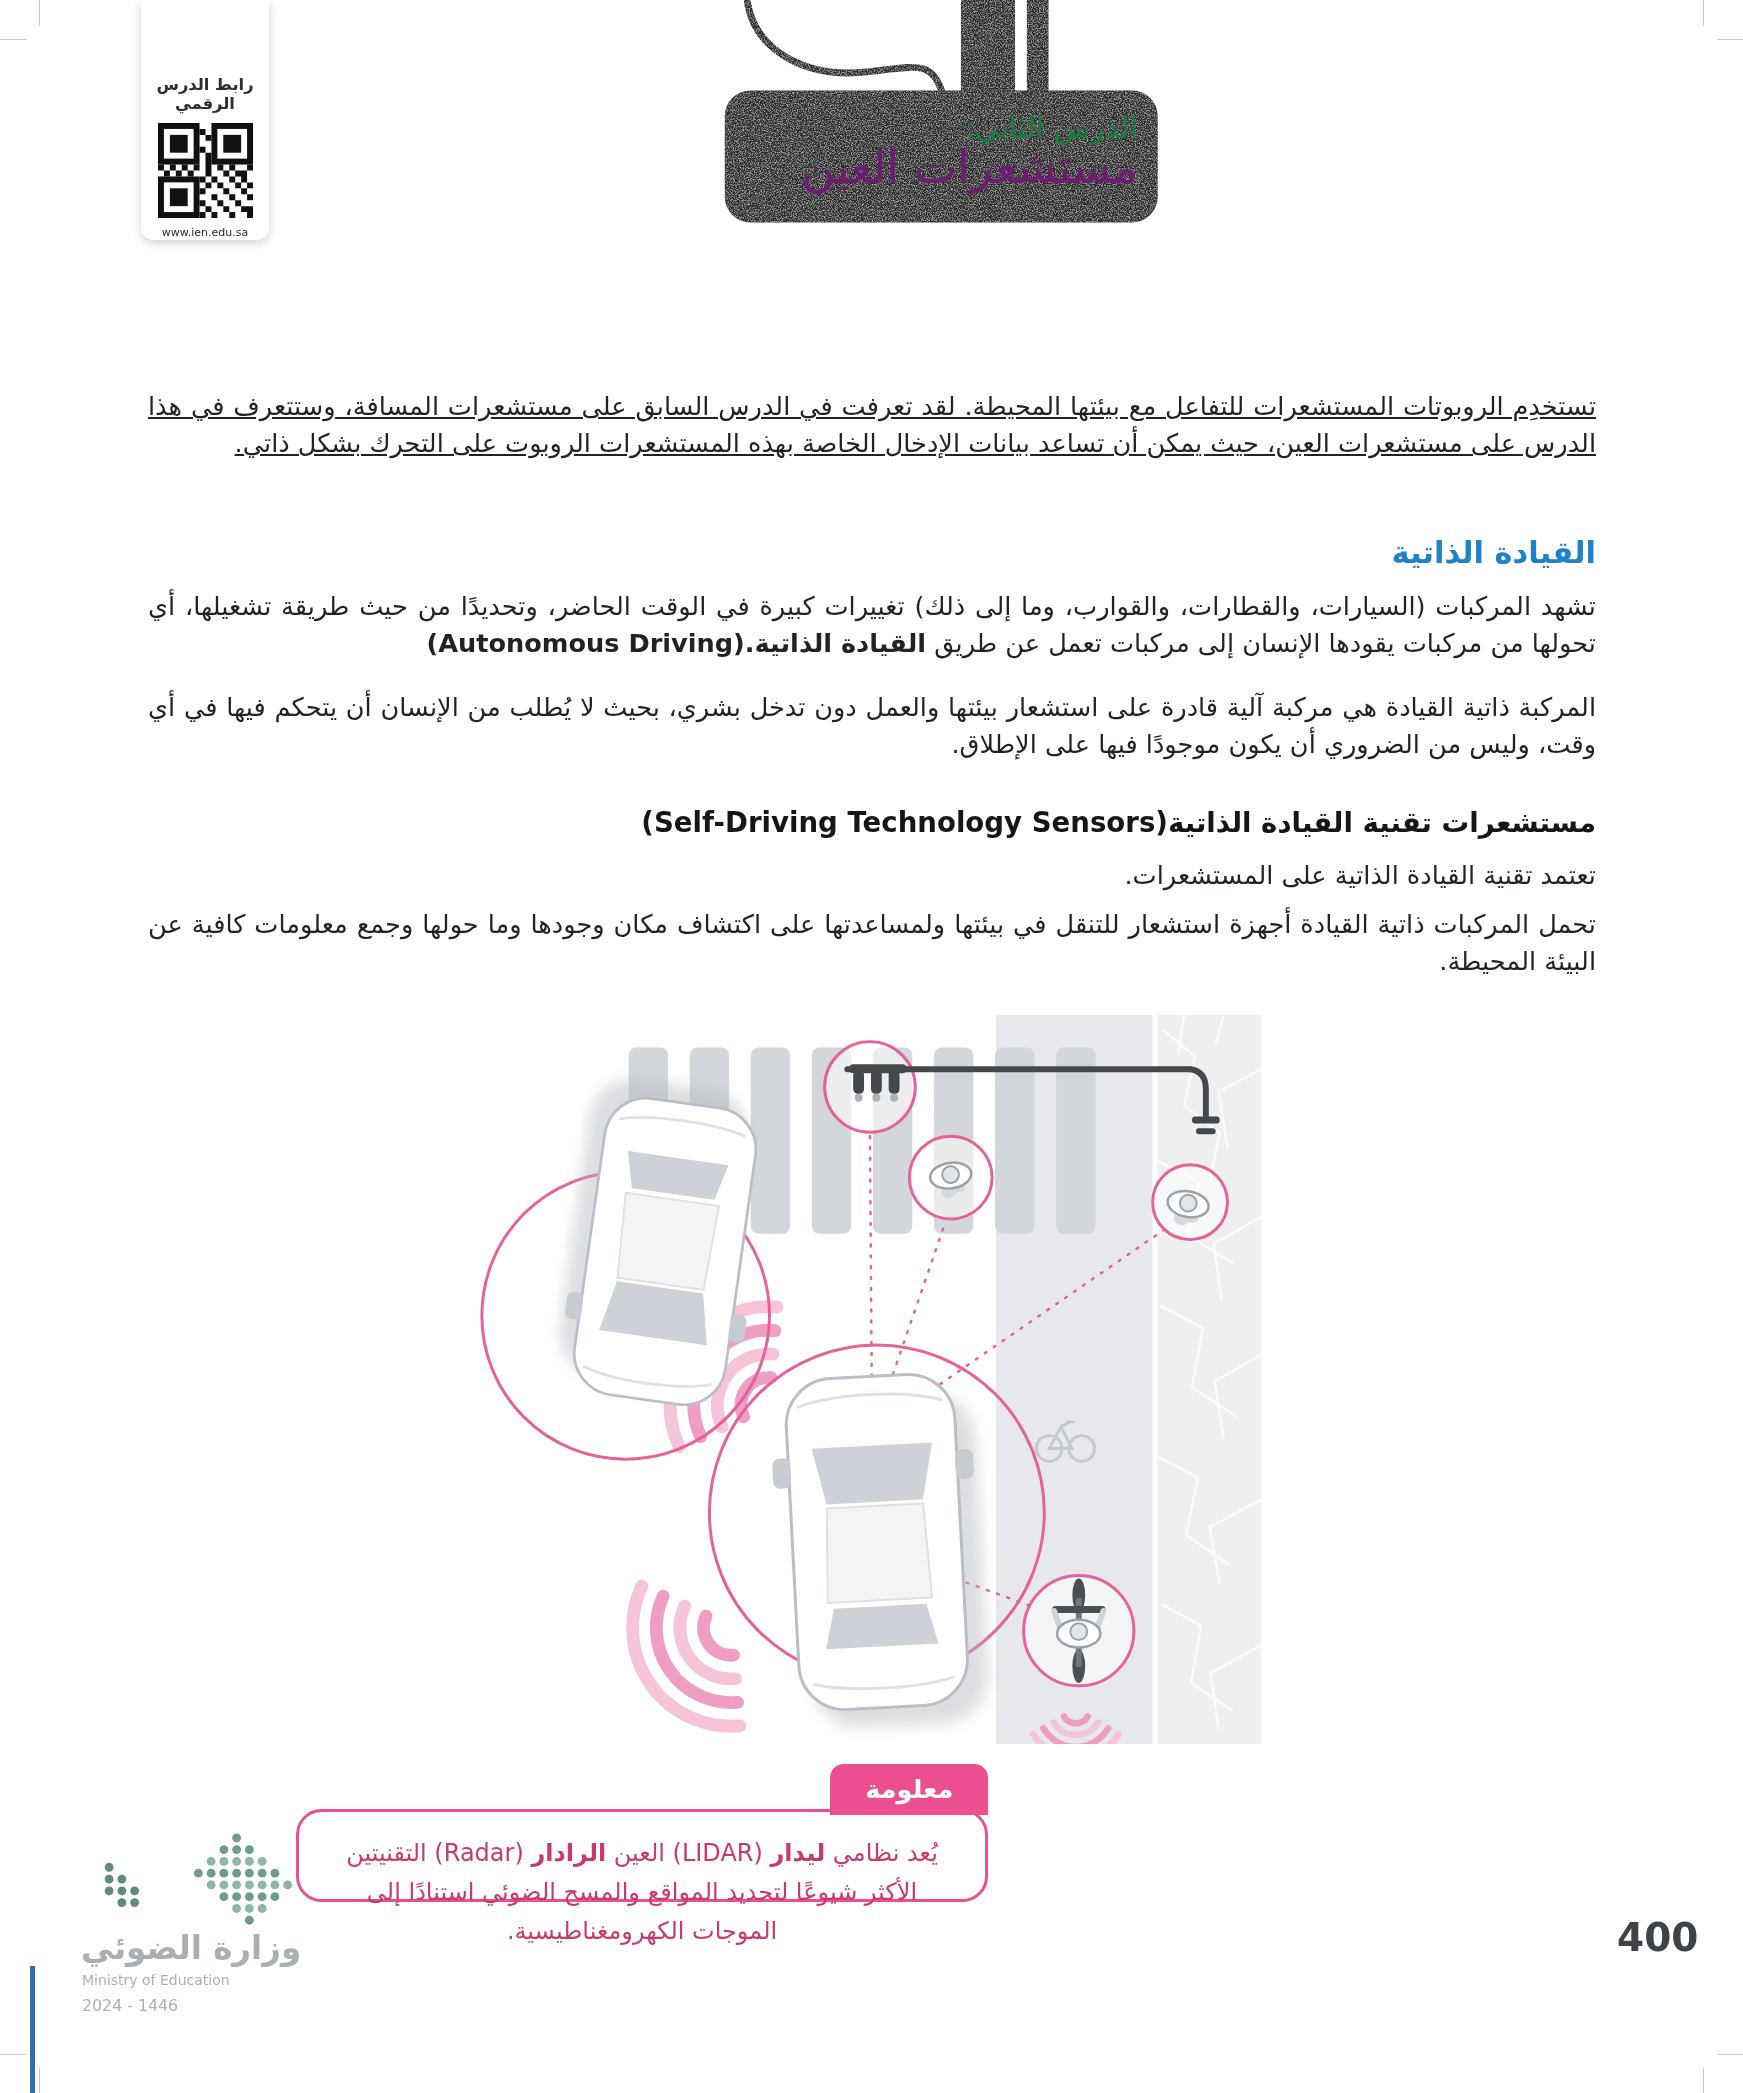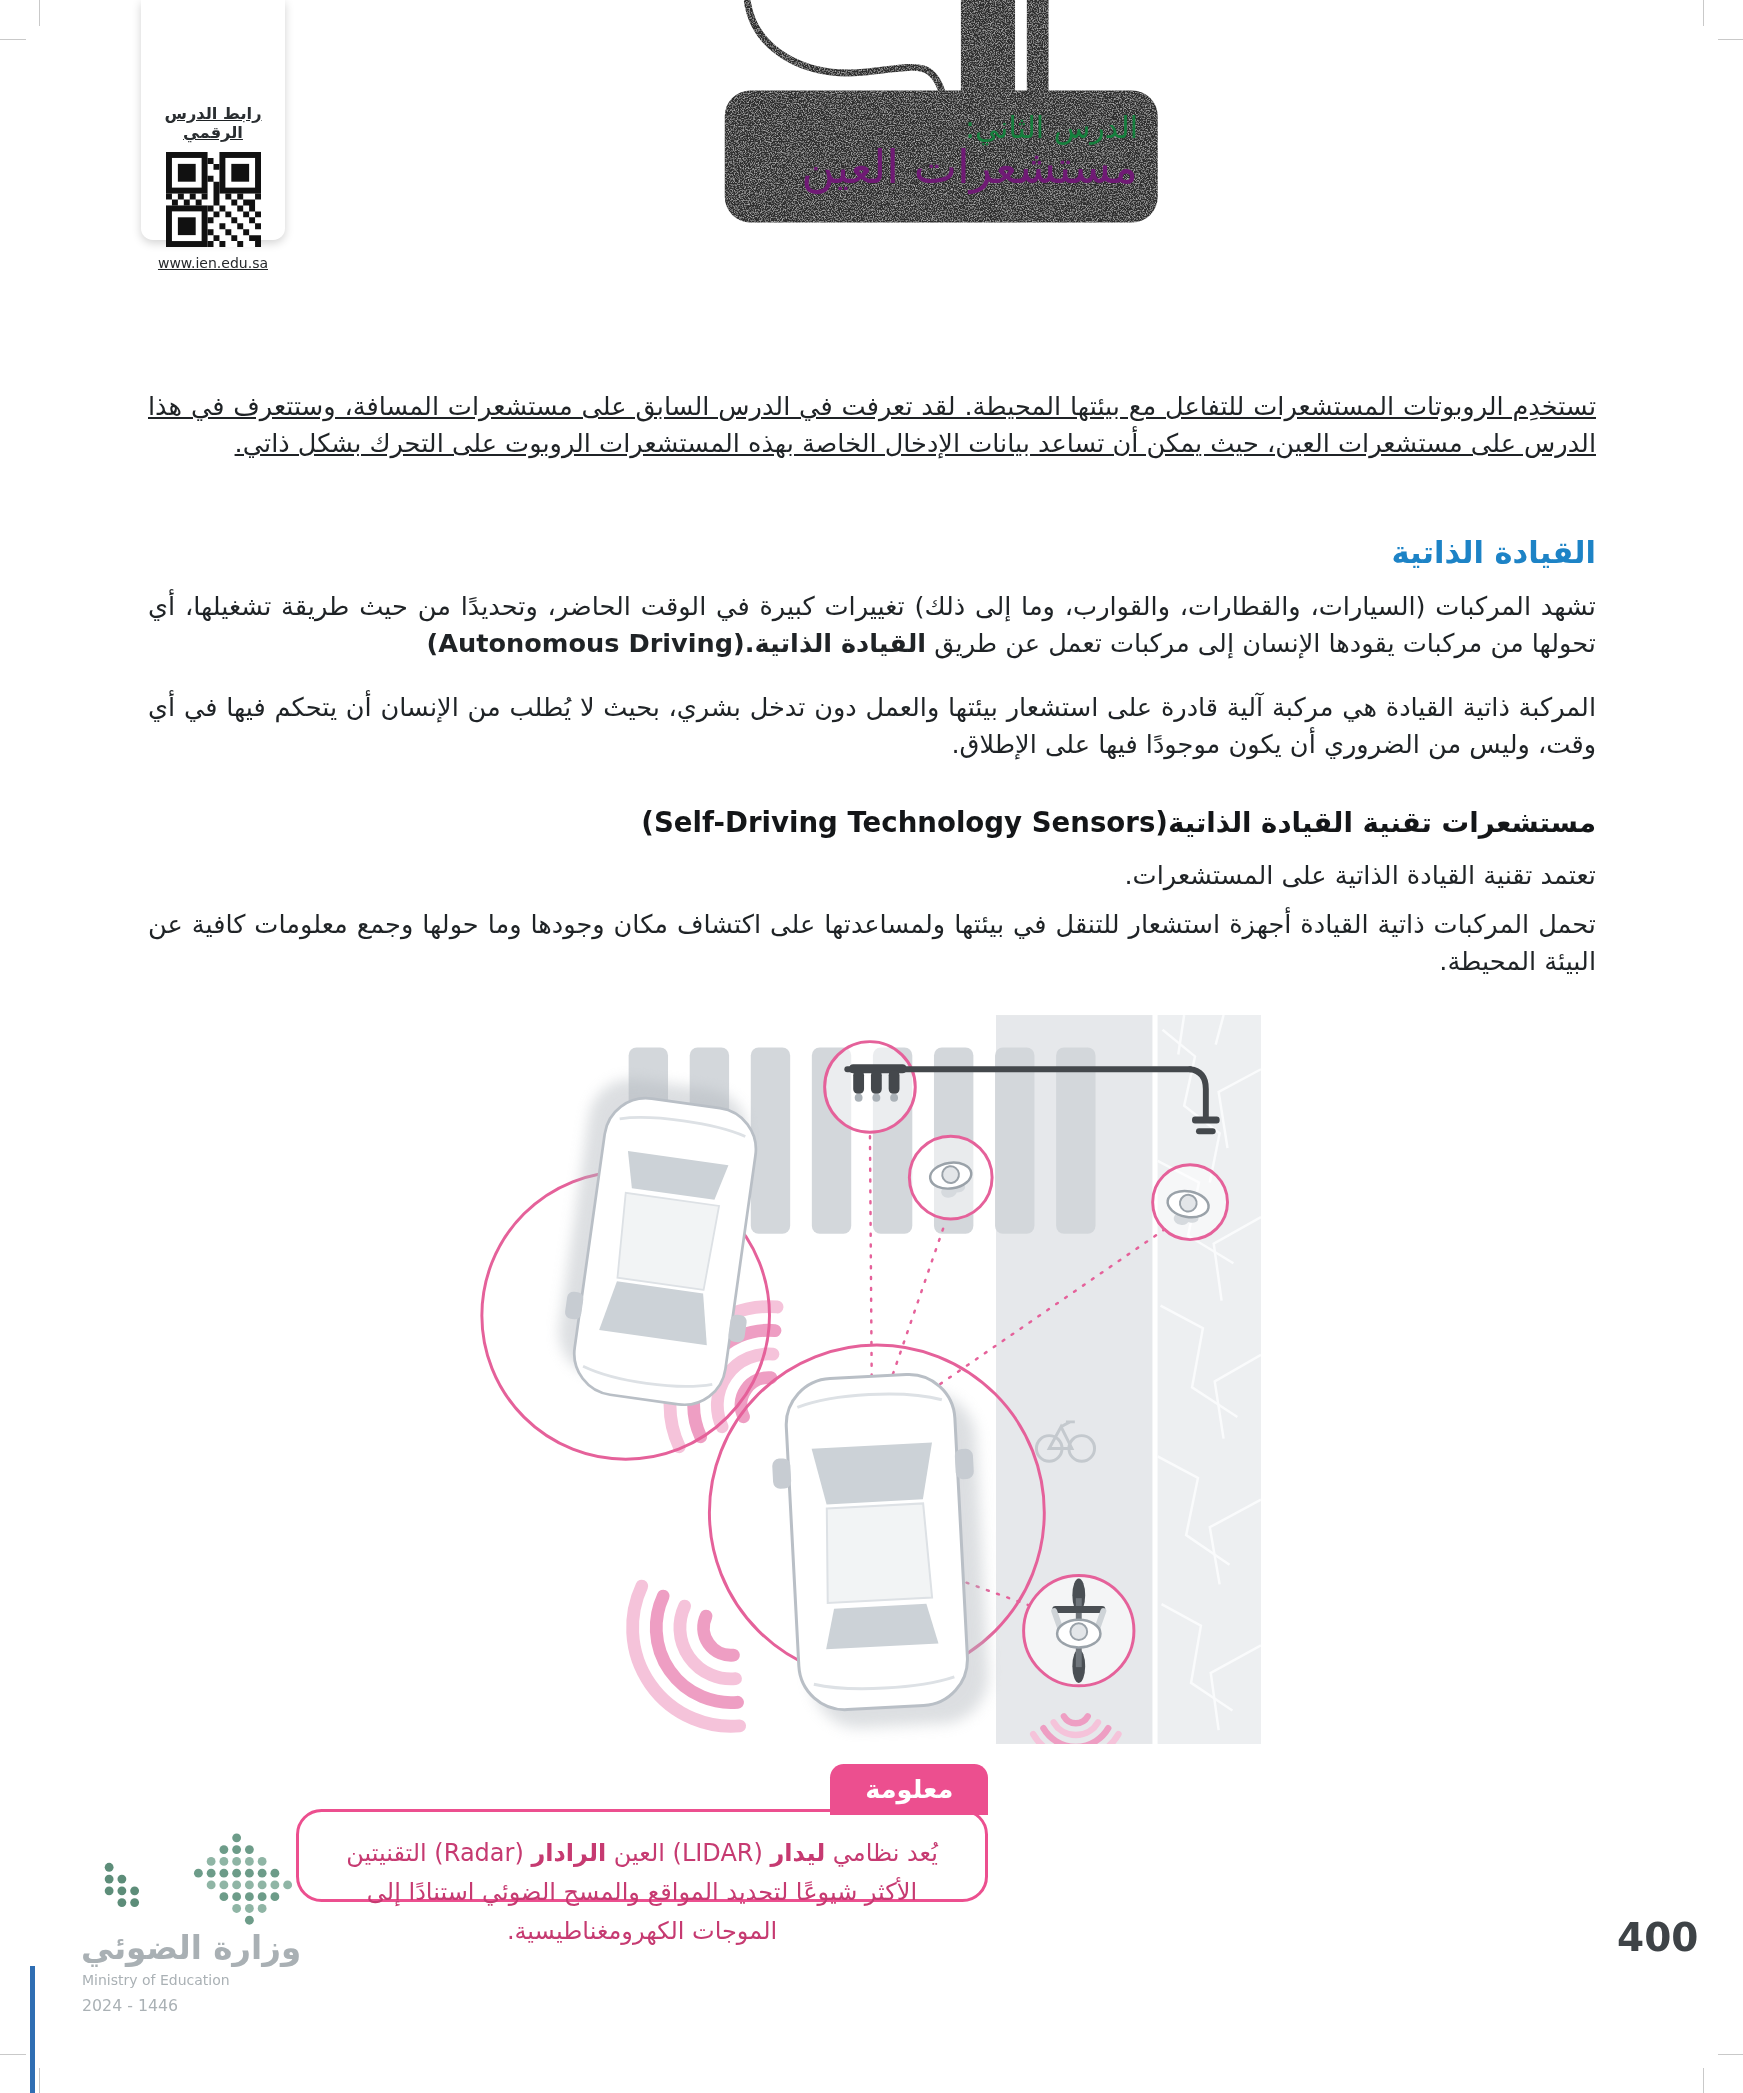--- a/index.html
+++ b/index.html
@@ -16,9 +16,9 @@
 
   
   .qr-card {
-    position:absolute; left:141px; top:0; width:144px; height:240px; background:#fff;
+    position:absolute; left:141px; top:0; width:128px; height:240px; background:#fff;
     border-radius:0 0 11.8px 11.8px; box-shadow:0 3px 9.9px rgba(0,0,0,.18);
-    padding-top:104px; text-align:center;text-decoration:underline;
+    padding-top:75px; text-align:center;
   }
   .qr-label { direction:rtl; font-size:16.3px; font-weight:700; color:#2a2e31; margin-bottom:9.9px; }
   .qr-card svg { display:block; margin:0 auto; }

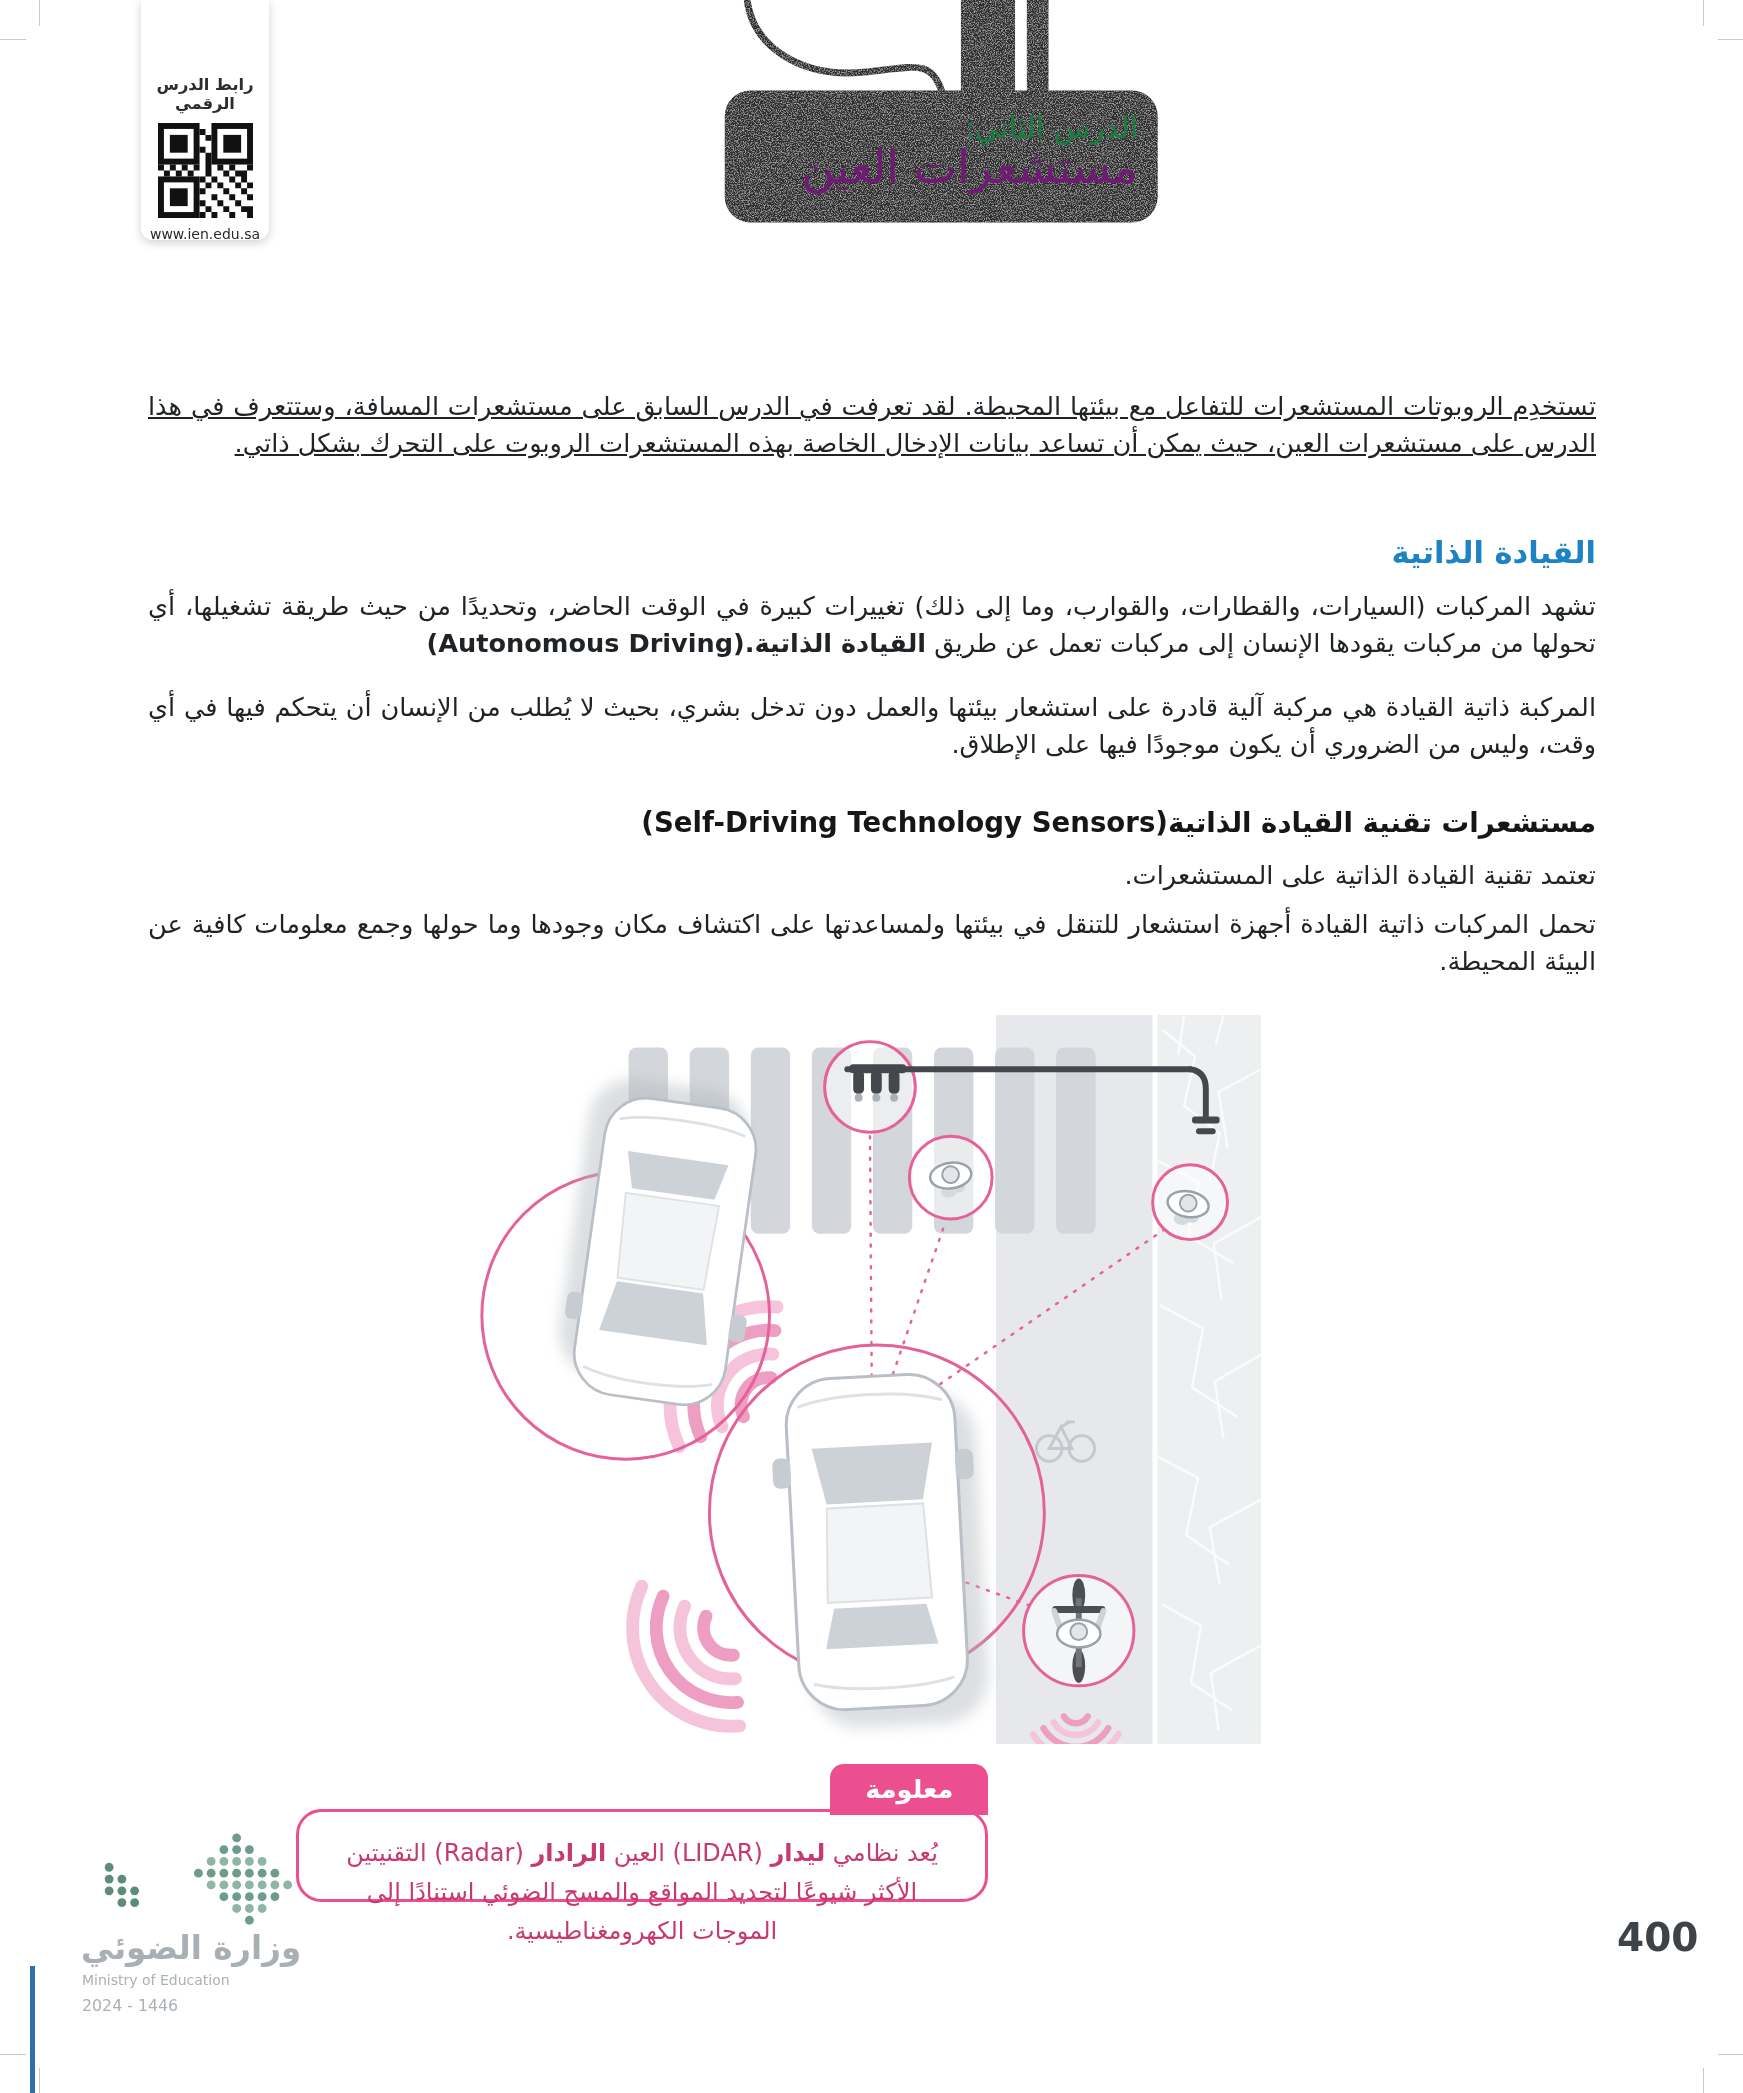--- a/index.html
+++ b/index.html
@@ -22,7 +22,7 @@
   }
   .qr-label { direction:rtl; font-size:16.3px; font-weight:700; color:#2a2e31; margin-bottom:9.9px; }
   .qr-card svg { display:block; margin:0 auto; }
-  .qr-url { font-size:14px; color:#26292c; margin-top:7.9px; }
+  .qr-url { font-size:11px; color:#26292c; margin-top:7.9px; }
 
   
   .lesson-art { position:absolute; left:680px; top:0; }

